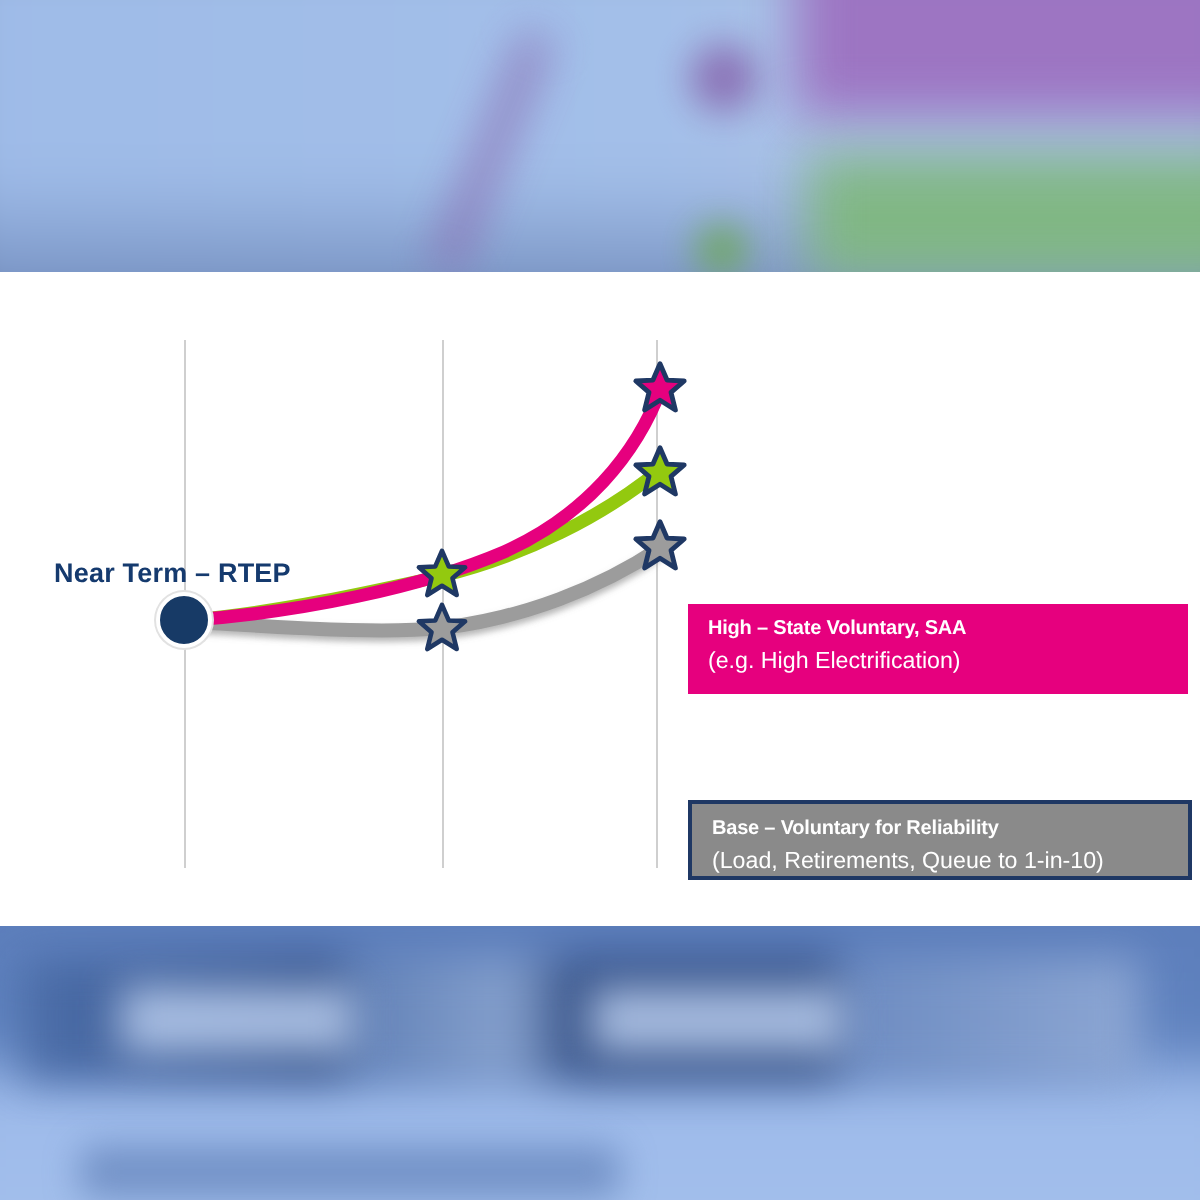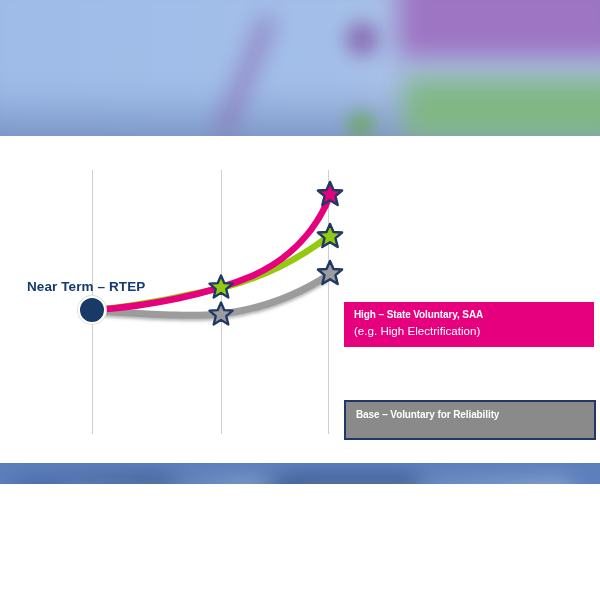--- a/index.html
+++ b/index.html
@@ -8,7 +8,7 @@
     font-family:"Liberation Sans", sans-serif;
     background:#ffffff;
   }
-  #stage{position:relative;width:600px;height:484px;overflow:hidden;background:#0f172a;}
+  #stage{position:relative;width:600px;height:600px;overflow:hidden;background:#0f172a;}
 
   
   .backdrop{position:absolute;left:0;right:0;overflow:hidden;}

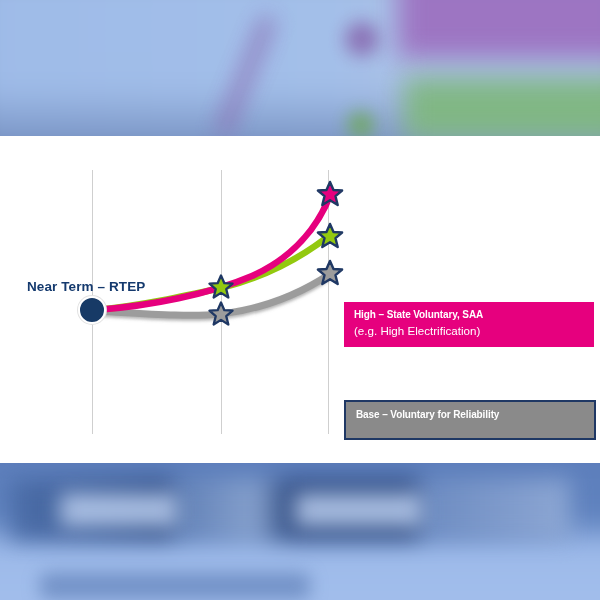--- a/index.html
+++ b/index.html
@@ -168,6 +168,7 @@
     </div>
     <div class="cbox" id="box-base">
       <div class="t1">Base – Voluntary for Reliability</div>
+      <div class="t2">(Load, Retirements, Queue to 1-in-10)</div>
     </div>
 
     <div id="timeline">

